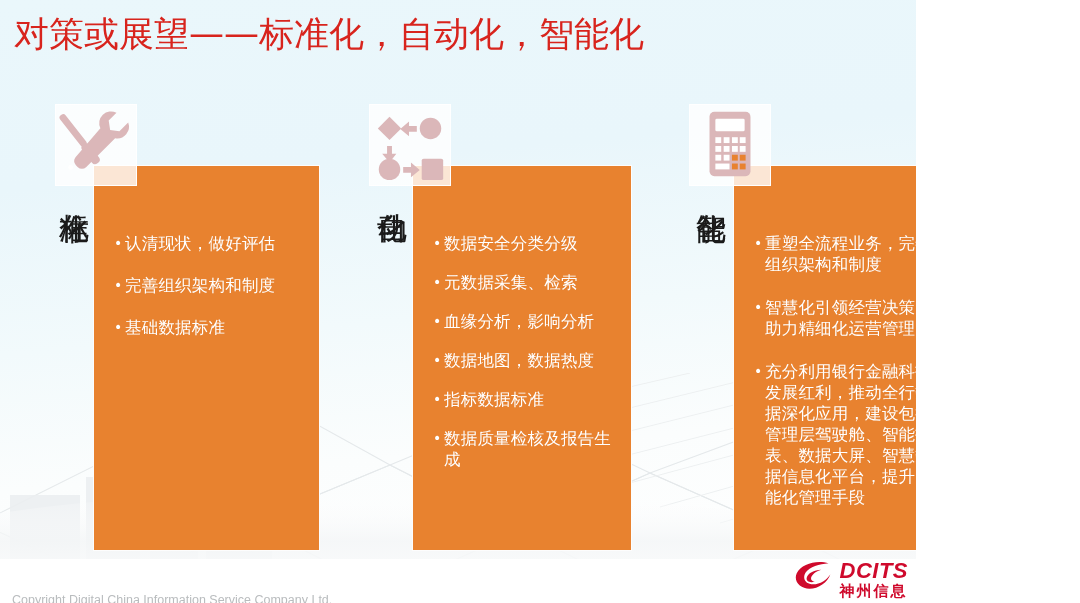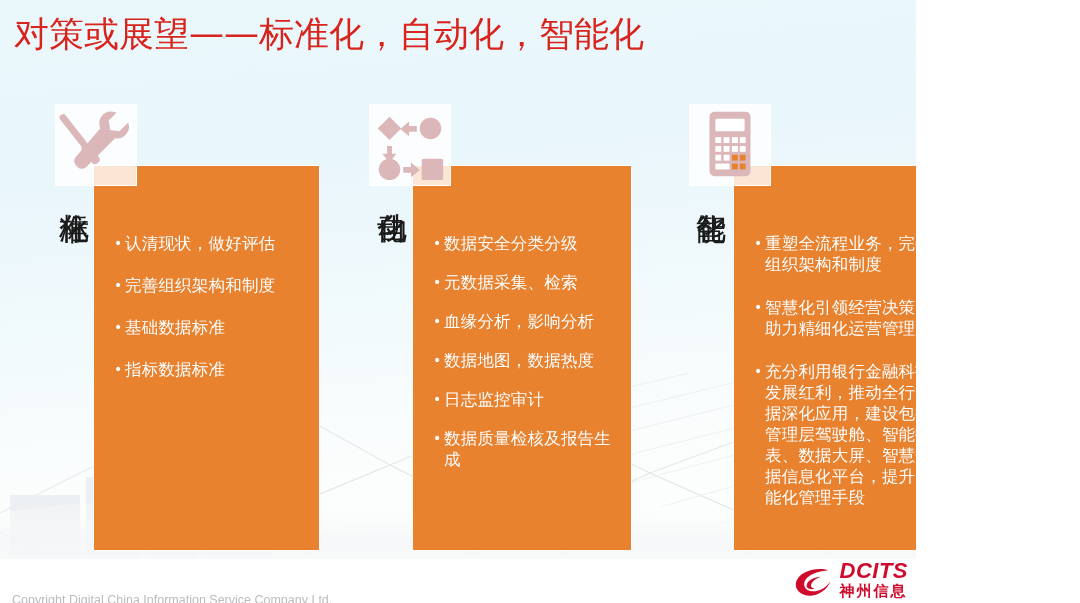--- a/index.html
+++ b/index.html
@@ -200,7 +200,6 @@
       <li>认清现状，做好评估</li>
       <li>完善组织架构和制度</li>
       <li>基础数据标准</li>
-      <li>指标数据标准</li>
     </ul>
   </div>
 

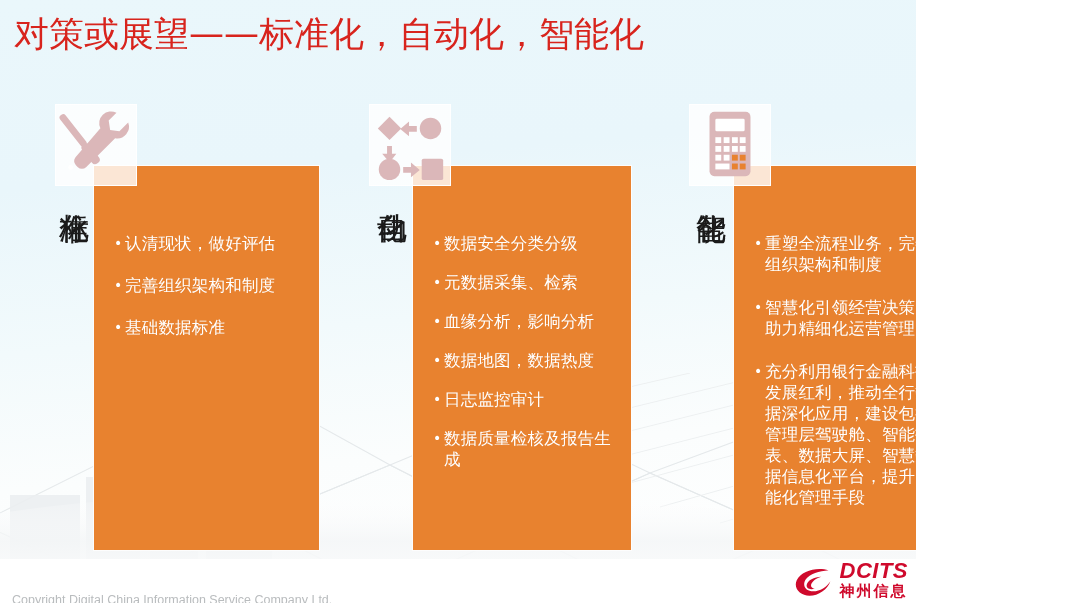--- a/index.html
+++ b/index.html
@@ -233,7 +233,7 @@
       <li>元数据采集、检索</li>
       <li>血缘分析，影响分析</li>
       <li>数据地图，数据热度</li>
-      <li>日志监控审计</li>
+      <li>指标数据标准</li>
       <li>数据质量检核及报告生成</li>
     </ul>
   </div>

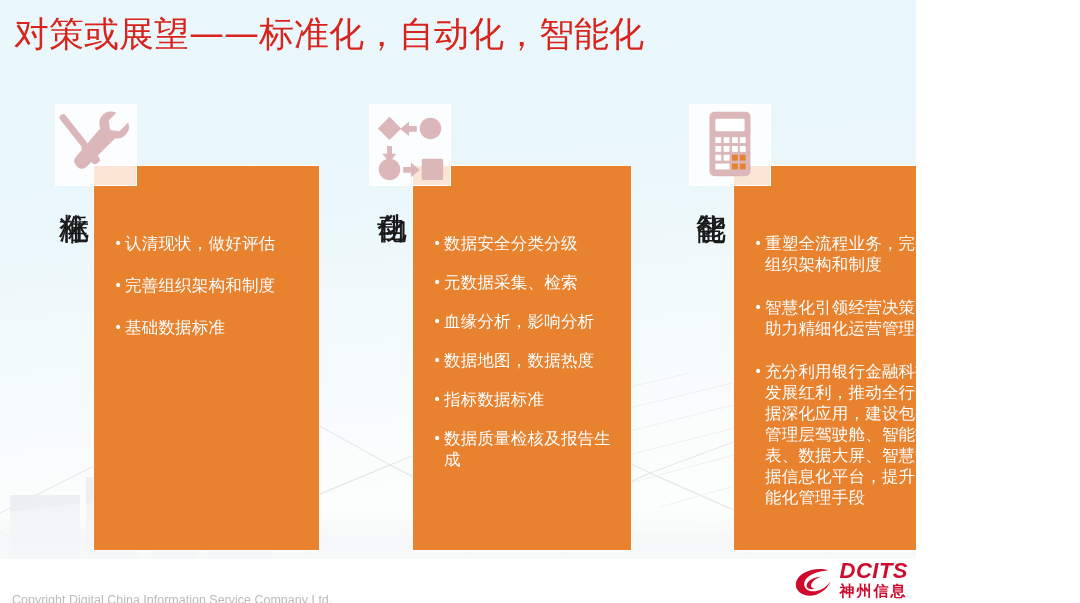--- a/index.html
+++ b/index.html
@@ -117,7 +117,7 @@
   }
   .logo {
     position: absolute; right: 8px; bottom: 4px;
-    display: flex; align-items: flex-end; gap: 6px;
+    display: flex; align-items: flex-start; gap: 6px;
   }
   .logo-mark { width: 40px; height: 32px; }
   .logo-mark svg { display: block; width: 100%; height: 100%; }

